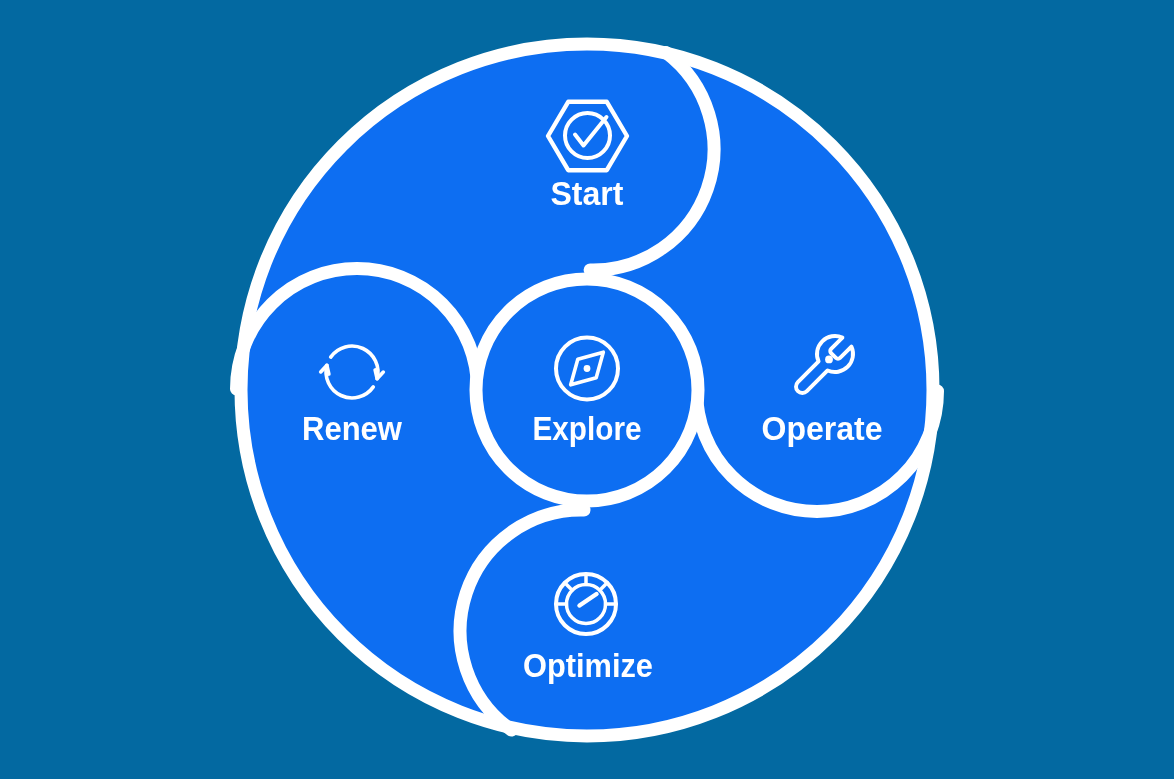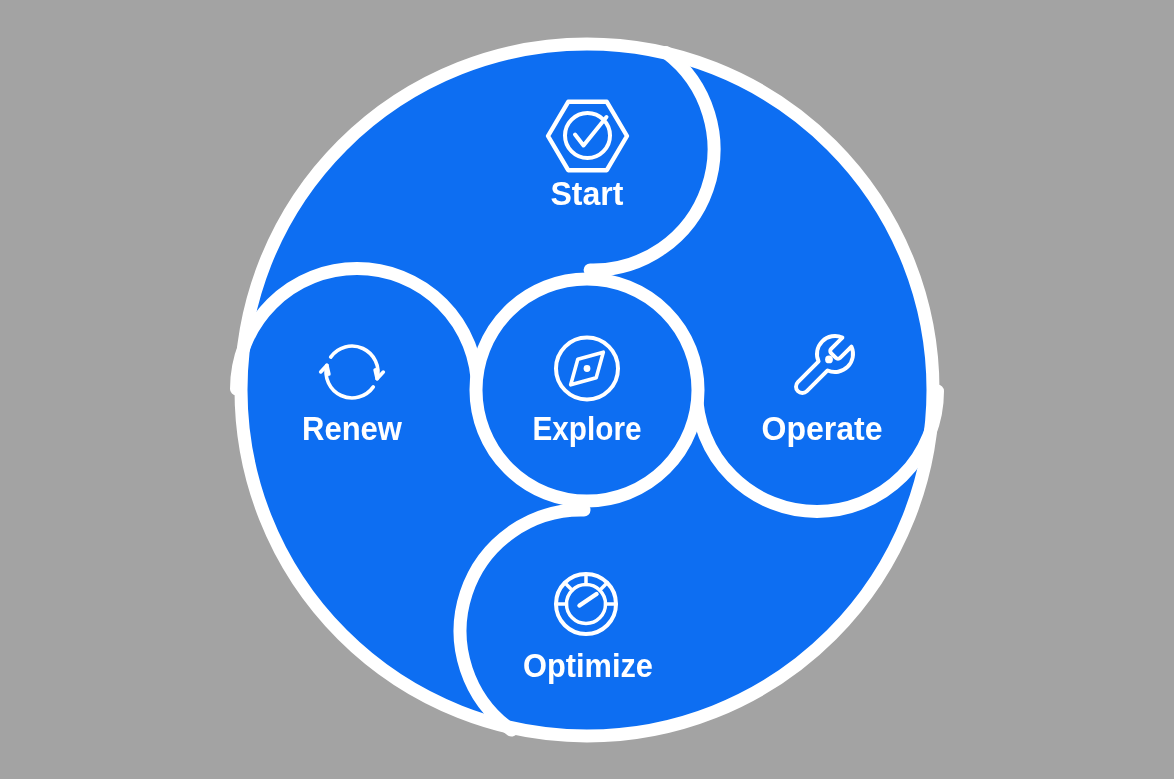--- a/index.html
+++ b/index.html
@@ -11,7 +11,7 @@
     position: relative;
     width: 1174px;
     height: 779px;
-    background: #a3a3a3;
+    background: #0369a1;
     overflow: hidden;
     font-family: "Liberation Sans", sans-serif;
   }

